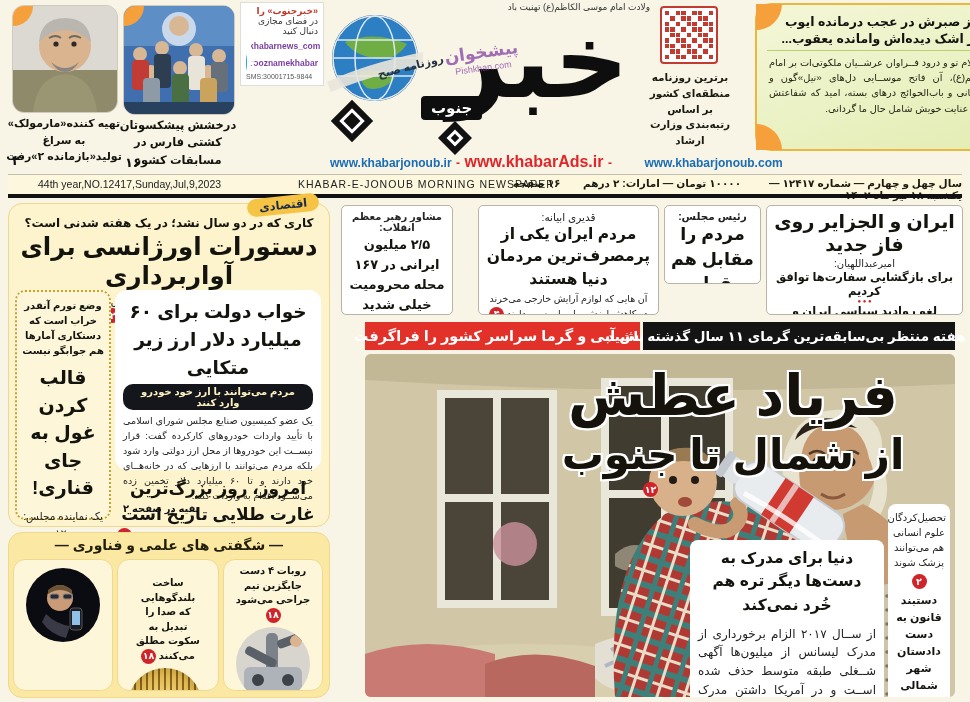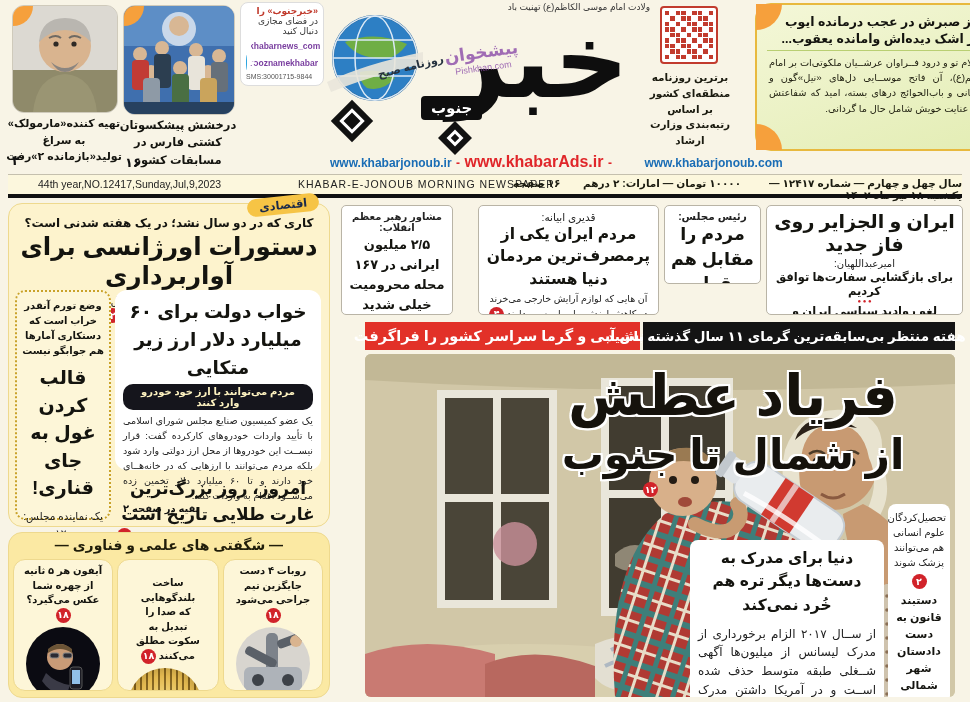--- a/index.html
+++ b/index.html
@@ -159,7 +159,7 @@
   </div>
   <div class="abs rtl c" style="left:645px;top:70px;width:90px;font-size:10.5px;font-weight:bold;color:#1b1b10;line-height:1.5;">برترین روزنامه منطقه‌ای کشور بر اساس رتبه‌بندی وزارت ارشاد</div>
 
-  <div class="abs rtl" style="left:240px;top:2px;width:84px;height:84px;background:#fff;border:1px solid #ddd;border-radius:8px;padding:3px 5px;box-sizing:border-box;">
+  <div class="abs rtl" style="left:240px;top:2px;width:84px;height:84px;background:#fff;border:1px solid #ddd;border-radius:0;padding:3px 5px;box-sizing:border-box;">
     <div style="font-size:9px;color:#c0392b;font-weight:bold;">«خبرجنوب» را</div>
     <div style="font-size:9px;color:#333;">در فضای مجازی</div>
     <div style="font-size:9px;color:#333;">دنبال کنید</div>

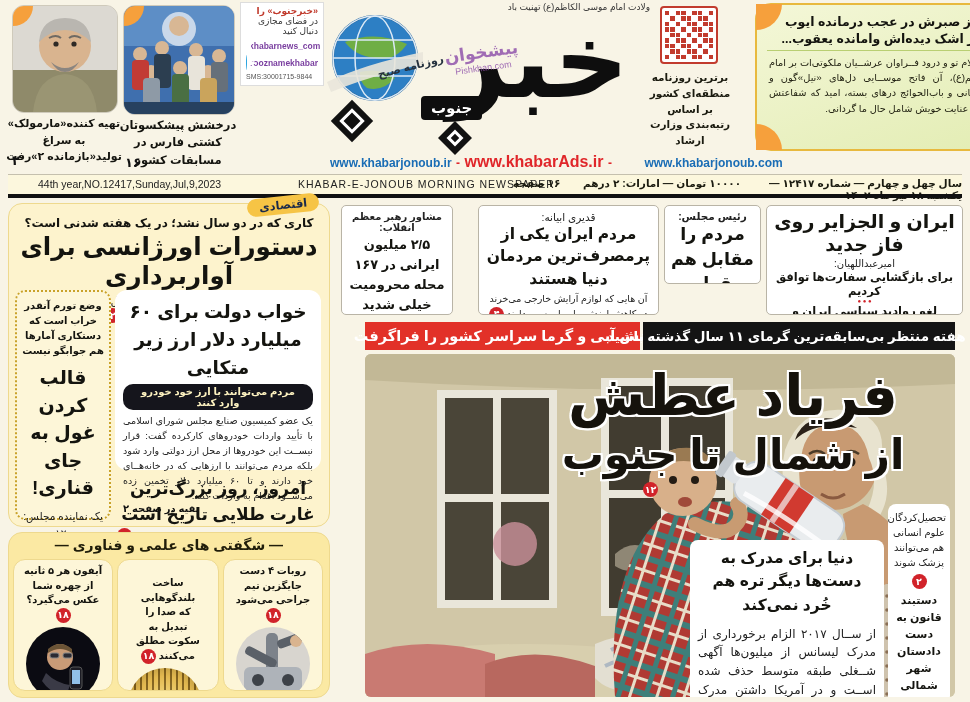--- a/index.html
+++ b/index.html
@@ -306,10 +306,6 @@
     </div>
 
     <div class="science-card abs" style="right:216px;top:26px;width:100px;height:132px;padding:4px;">
-      <div class="c hd" style="font-size:10px;line-height:1.45;">
-        <span>آیفون هر ۵ ثانیه از چهره شما عکس می‌گیرد؟</span>
-        <span class="pg">۱۸</span>
-      </div>
       <div class="circ-photo">
         <svg width="74" height="74" viewBox="0 0 74 74">
           <rect width="74" height="74" fill="#0b0b12"></rect>

